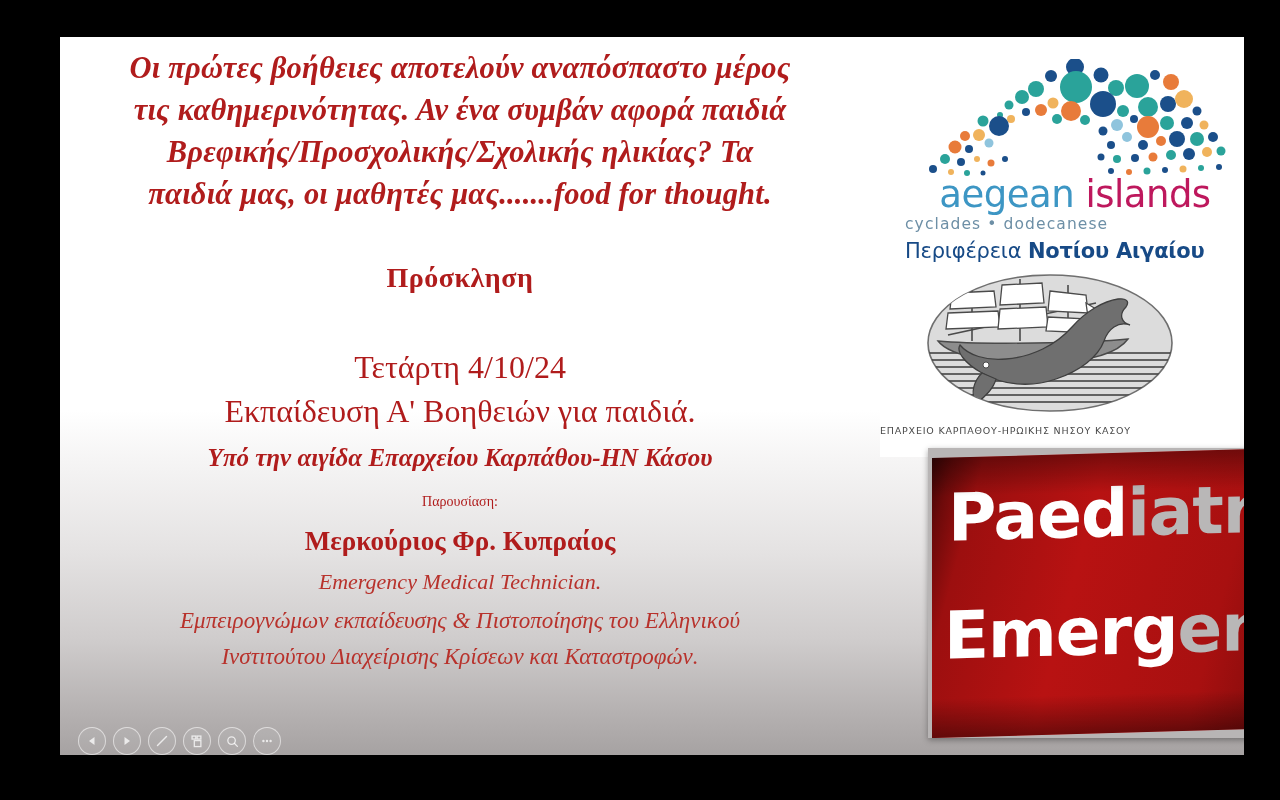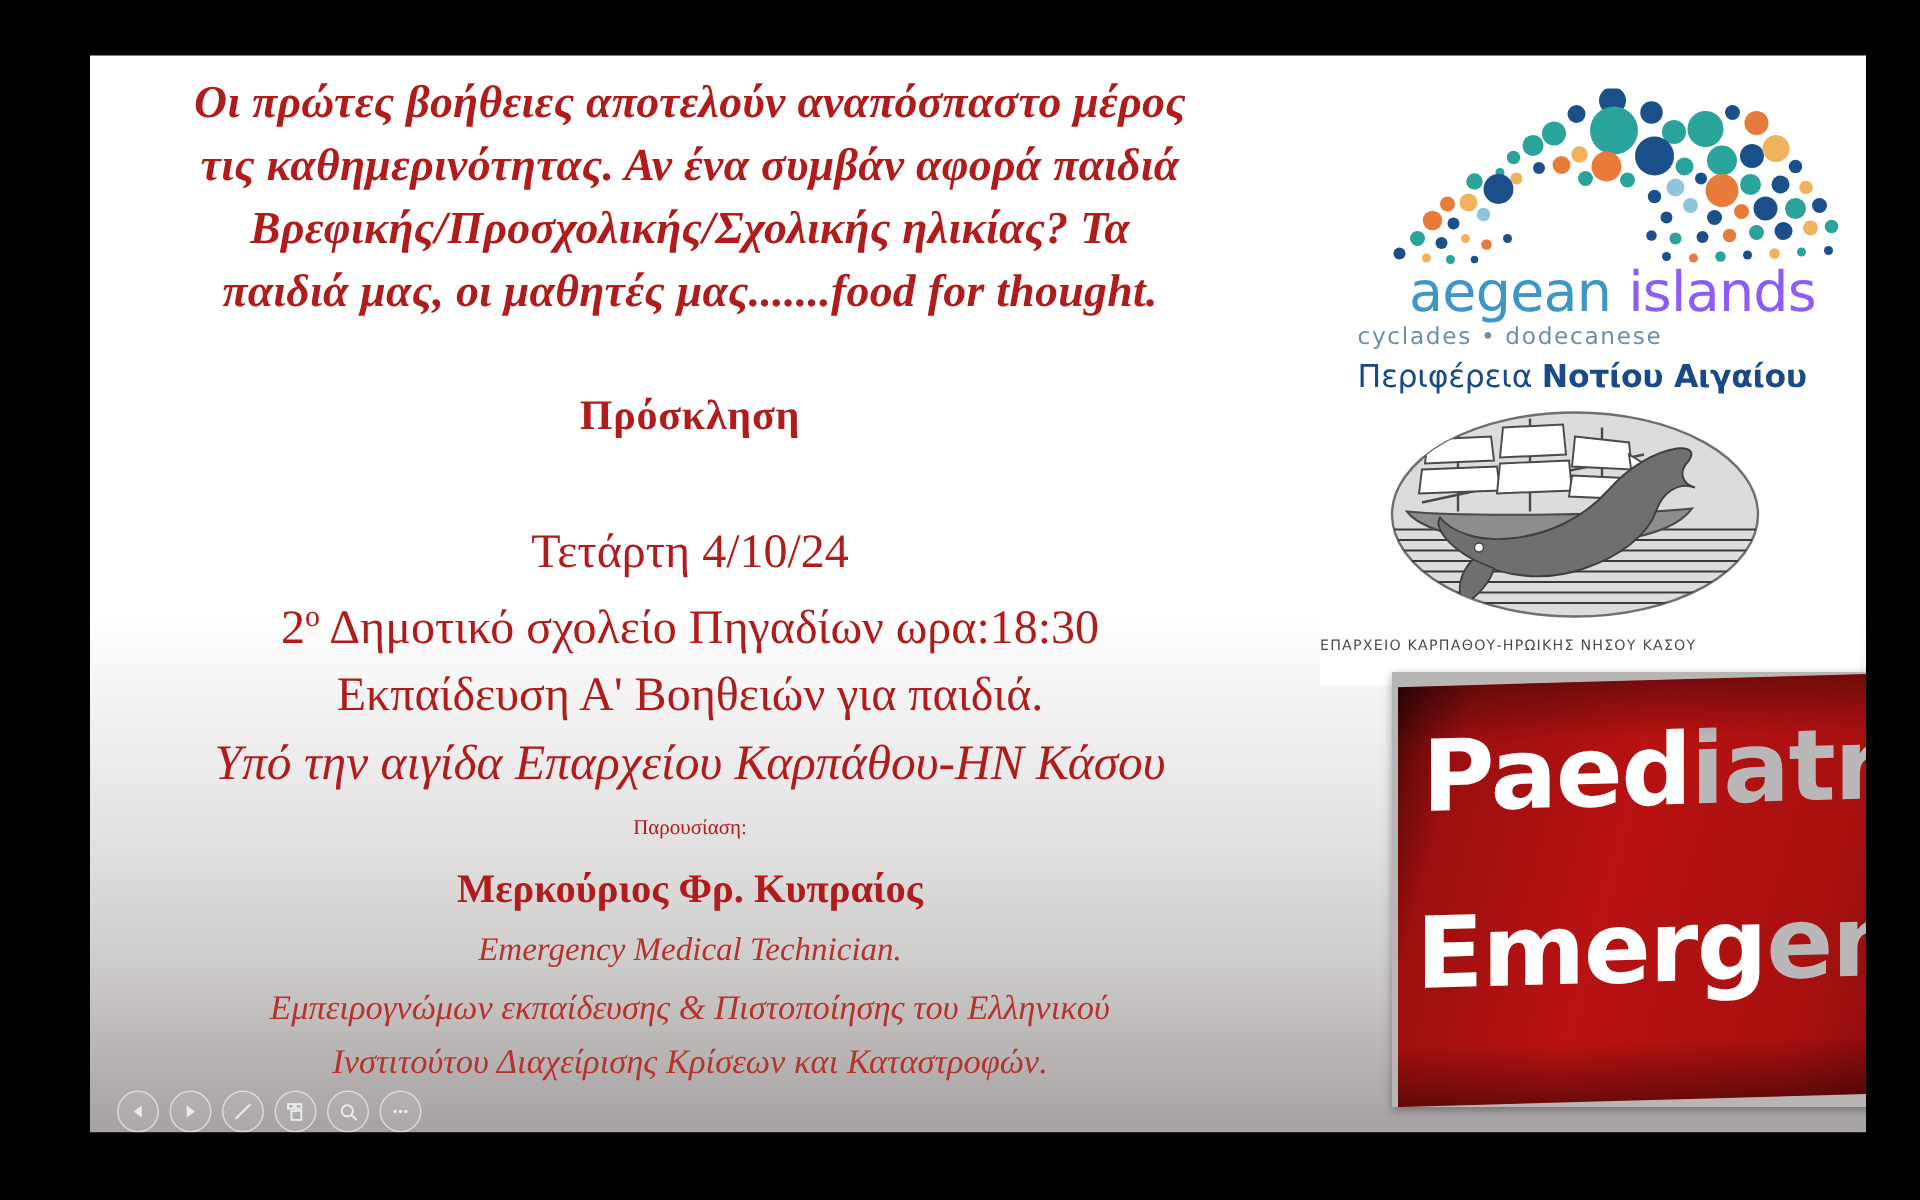--- a/index.html
+++ b/index.html
@@ -179,7 +179,7 @@
     color: #3d96c4;
     font-weight: 500;
   }
-  #aegean-wordmark .islands { color: #8b5cf6; }
+  #aegean-wordmark .islands { color: #be185d; }
   #aegean-sub {
     position: absolute;
     left: 0;

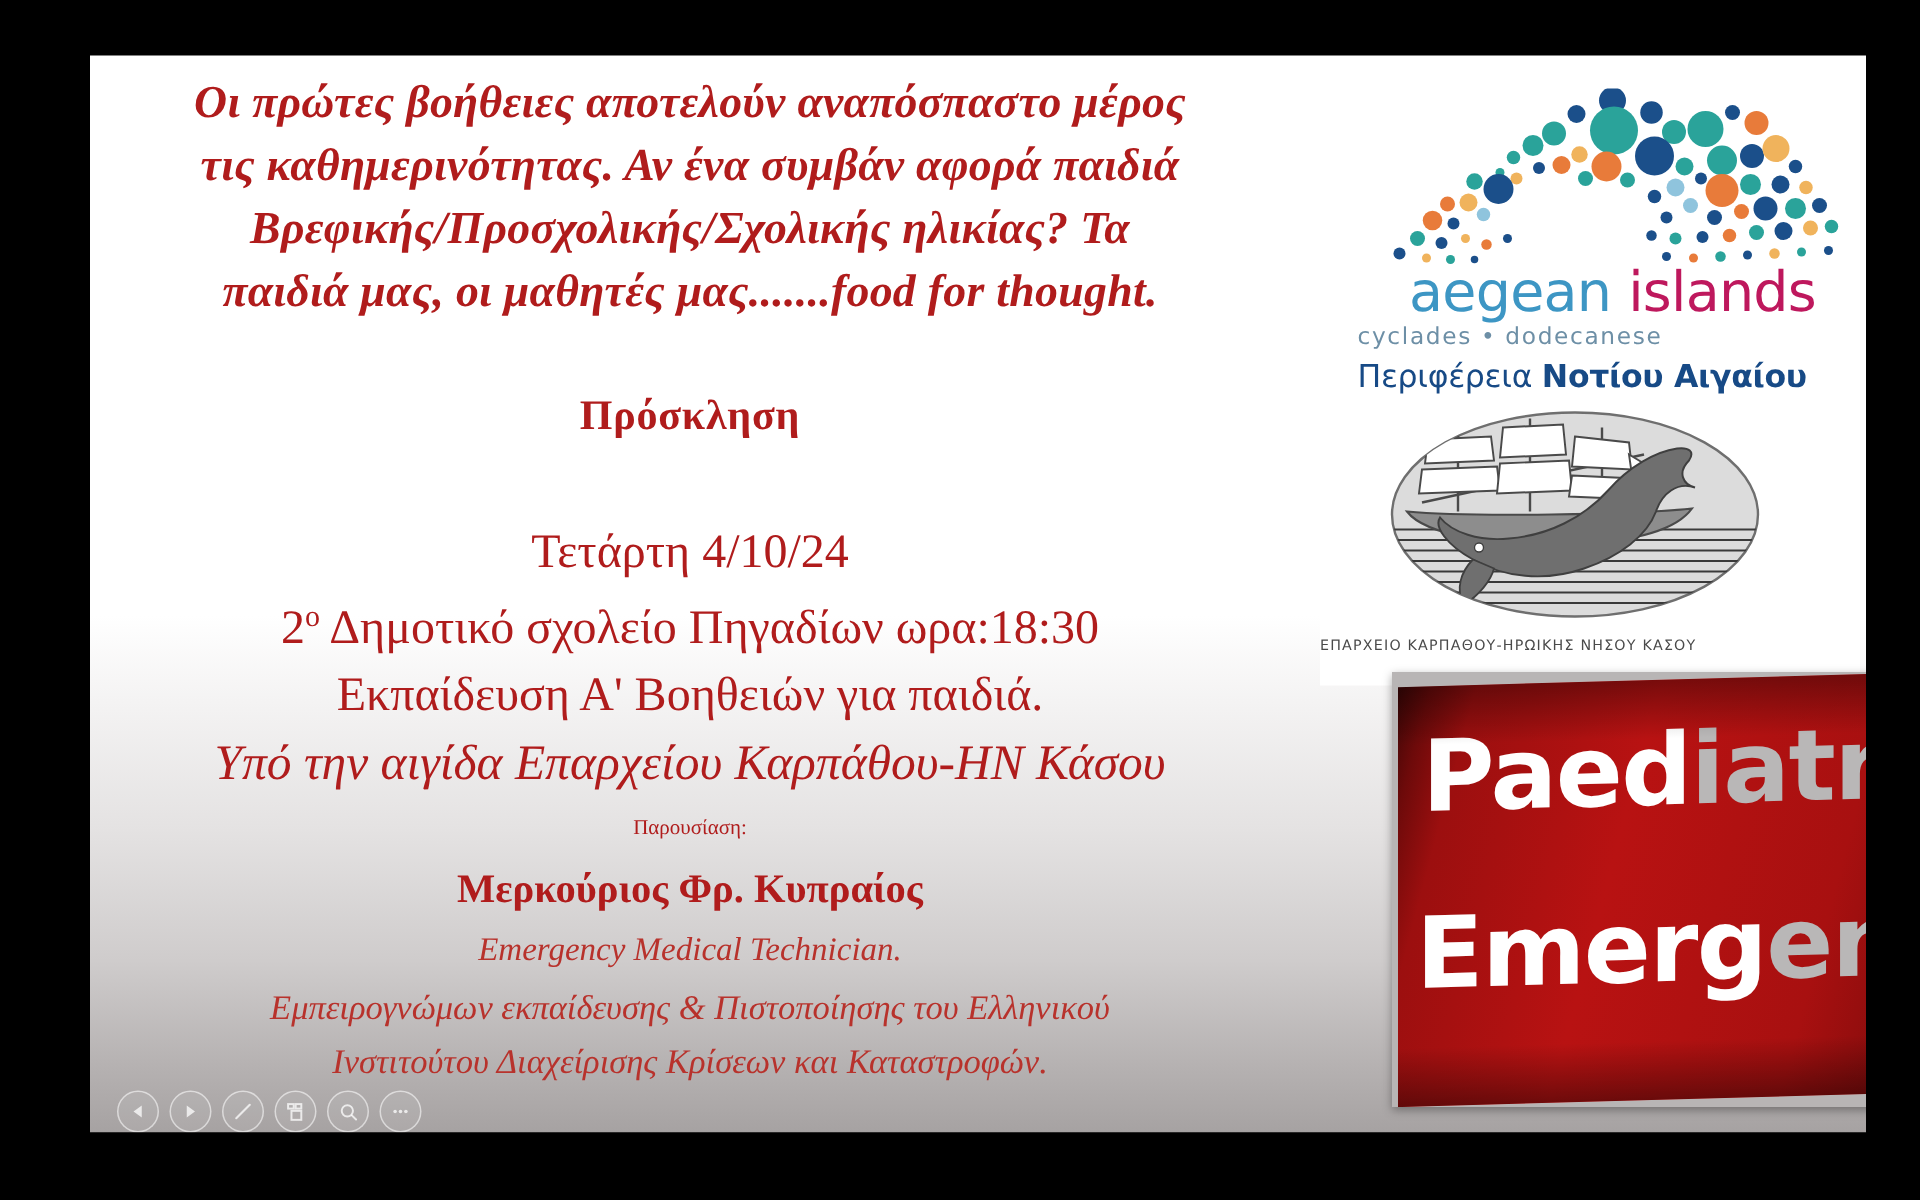--- a/index.html
+++ b/index.html
@@ -314,7 +314,6 @@
 
       <div id="detail-block">
         <p class="detail-line">Τετάρτη 4/10/24</p>
-        <p class="detail-line"><span>2</span><span class="sup">ο</span><span> Δημοτικό σχολείο Πηγαδίων  ωρα:18:30</span></p>
         <p class="detail-line">Εκπαίδευση Α' Βοηθειών για παιδιά.</p>
       </div>
 

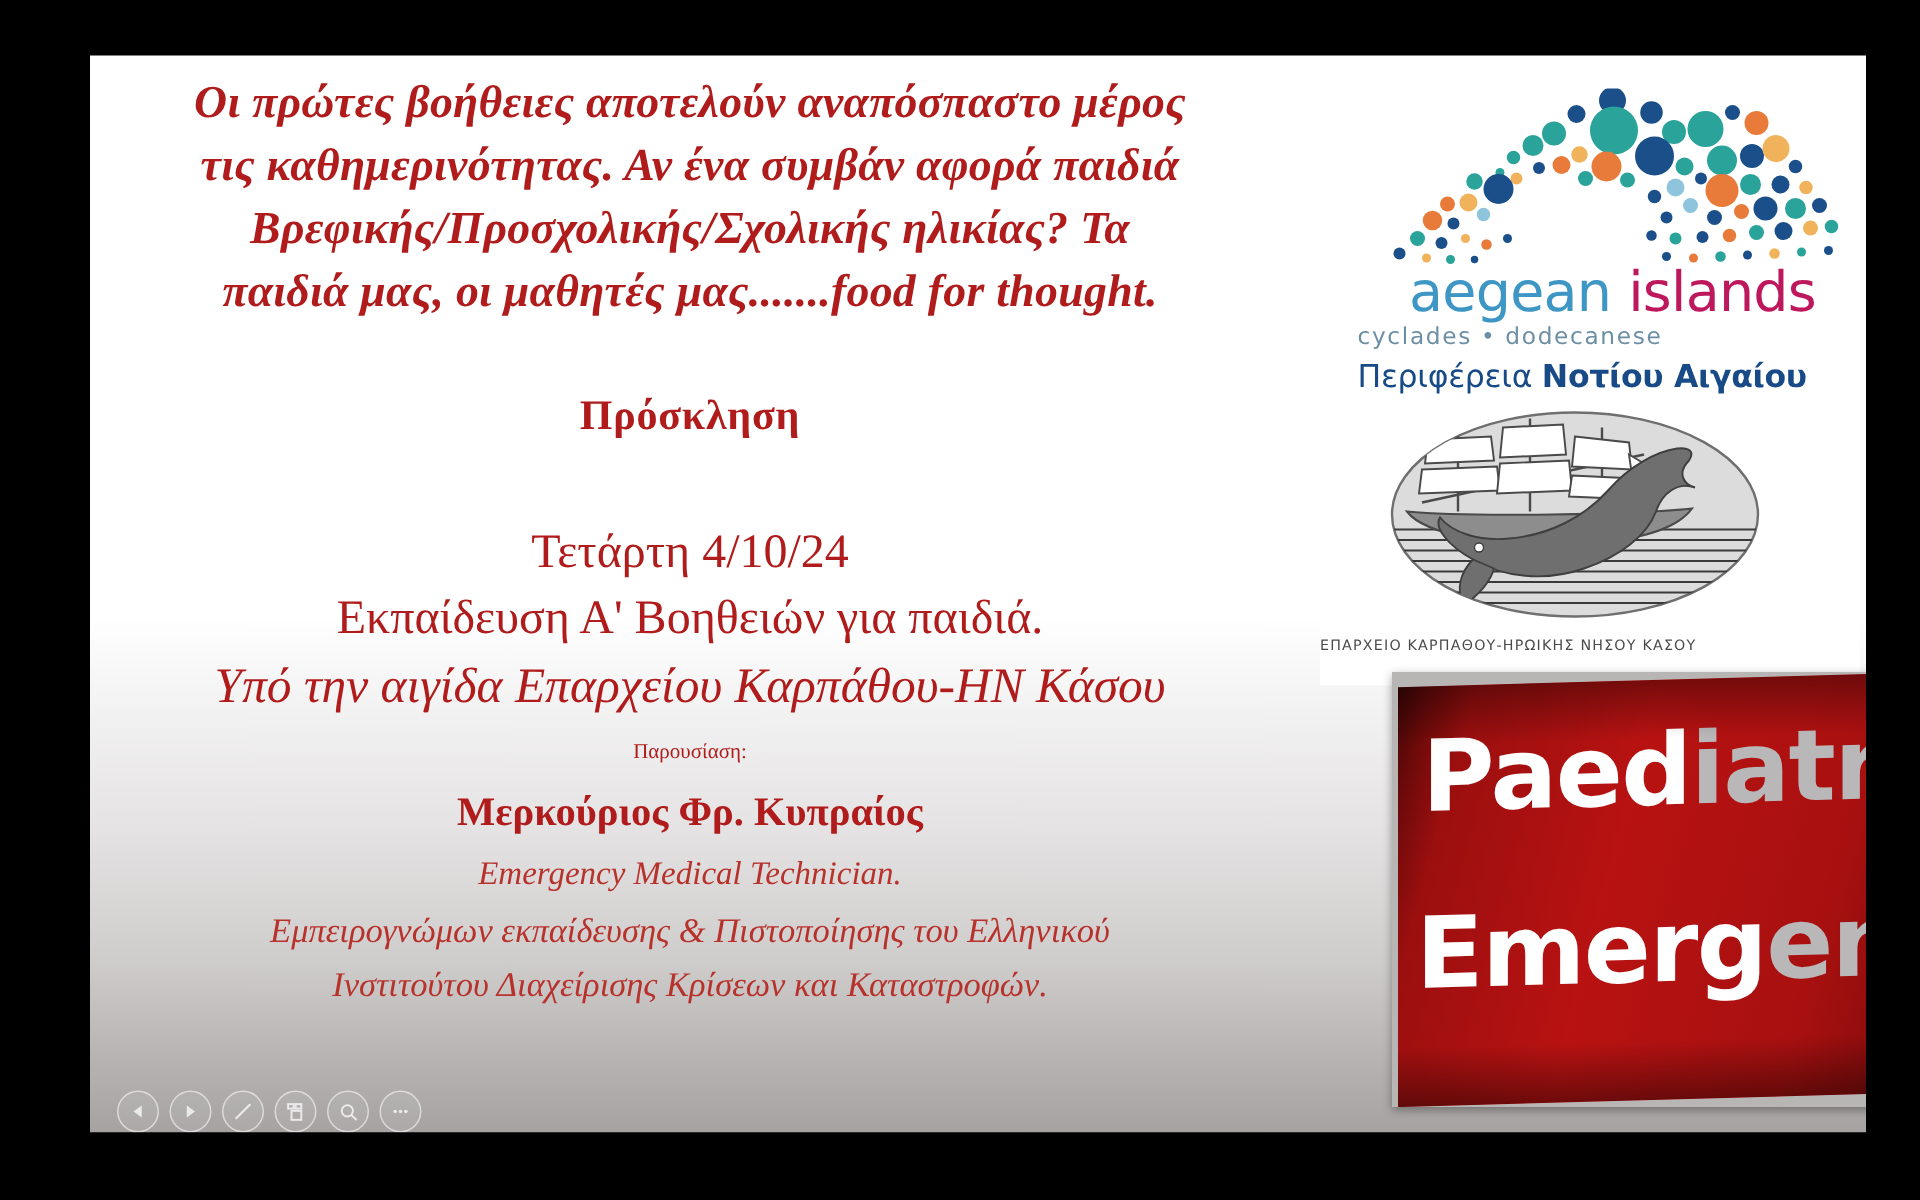--- a/index.html
+++ b/index.html
@@ -108,9 +108,9 @@
   #auspices {
     margin: 0;
     padding-top: 6px;
-    font-size: 33px;
+    font-size: 25px;
     line-height: 38px;
-    font-weight: normal;
+    font-weight: bold;
     font-style: italic;
     color: #b01c1c;
   }

